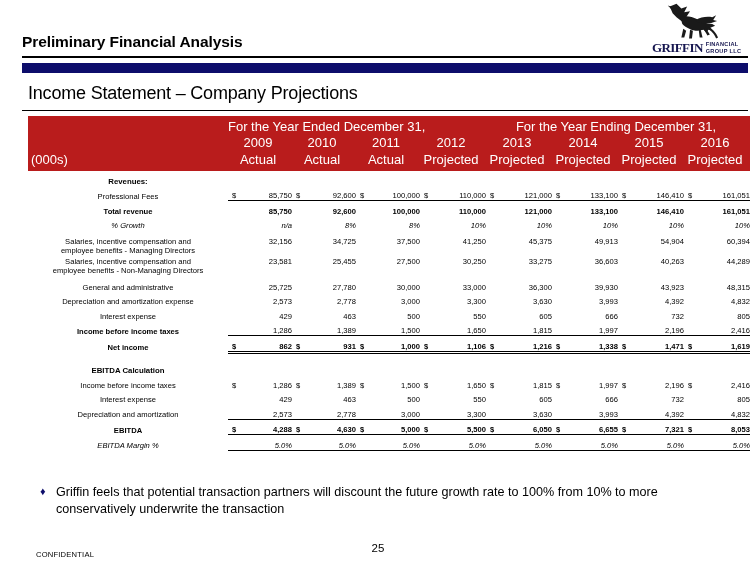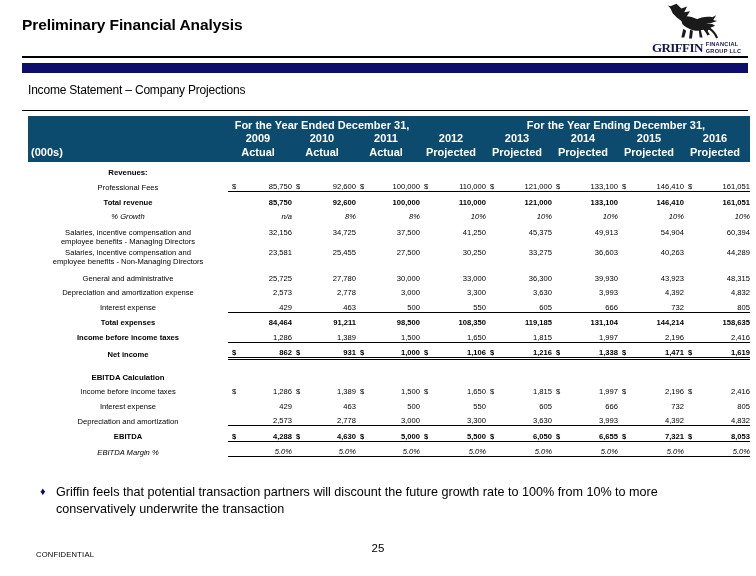--- a/index.html
+++ b/index.html
@@ -24,7 +24,7 @@
   .slide-title {
     position: absolute;
     left: 22px;
-    top: 16px;
+    top: 33px;
     font-size: 15.5px;
     font-weight: bold;
     letter-spacing: -0.1px;

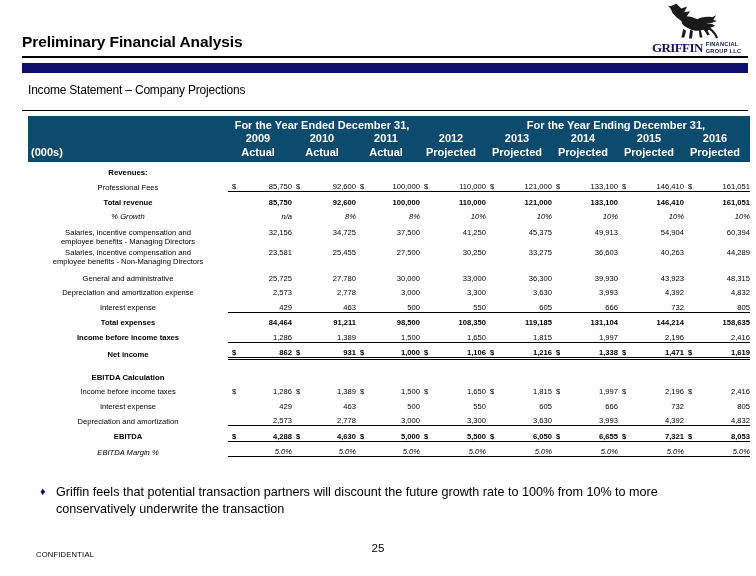--- a/index.html
+++ b/index.html
@@ -92,7 +92,7 @@
     position: absolute;
     left: 28px;
     top: 83px;
-    font-size: 12px;
+    font-size: 18px;
     color: #000000;
     letter-spacing: -0.2px;
     white-space: nowrap;

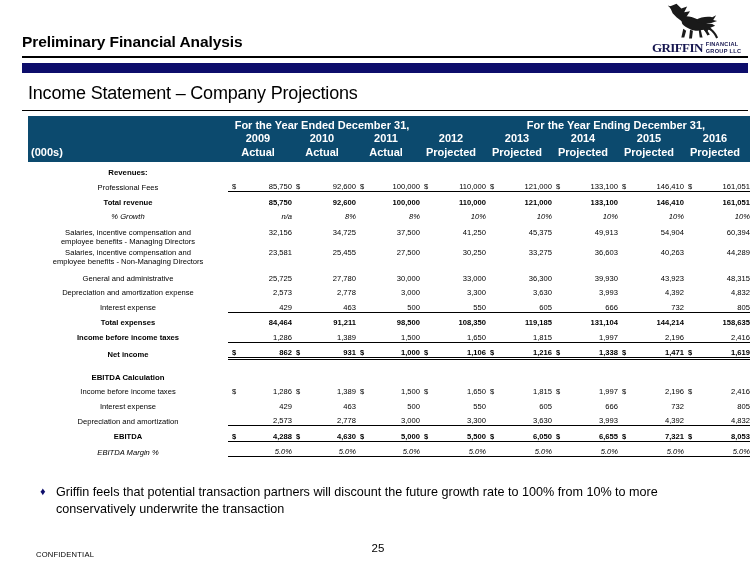--- a/index.html
+++ b/index.html
@@ -130,10 +130,10 @@
   .col-wide  { width: 66px; }
 
   thead.fin-head th {
-    background: #0c4a6e;
+    background: #b91c1c;
     color: #ffffff;
-    font-size: 11px;
-    font-weight: bold;
+    font-size: 13px;
+    font-weight: normal;
     text-align: center;
     padding: 1px 4px 1px 0;
   }

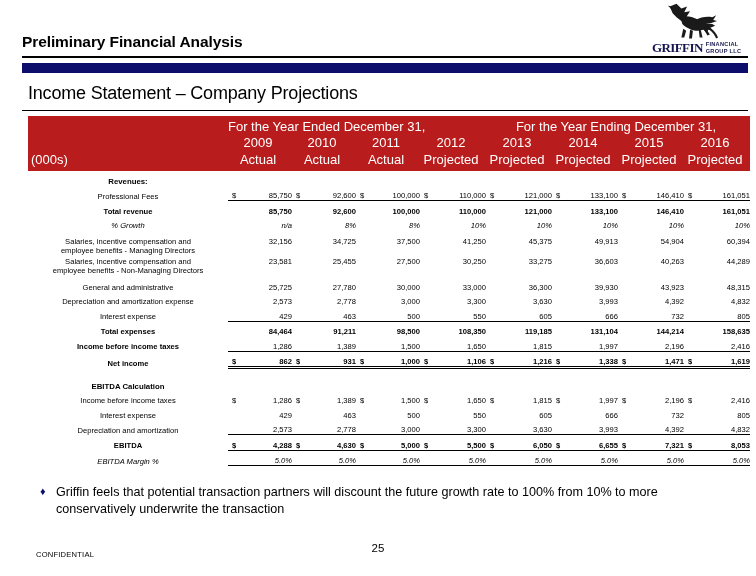--- a/index.html
+++ b/index.html
@@ -422,17 +422,6 @@
         <td class="num">805</td>
       </tr>
 
-      <tr class="row">
-        <td class="lbl bold">Total expenses</td>
-        <td class="num bt bold">84,464</td>
-        <td class="num bt bold">91,211</td>
-        <td class="num bt bold">98,500</td>
-        <td class="num bt bold">108,350</td>
-        <td class="num bt bold">119,185</td>
-        <td class="num bt bold">131,104</td>
-        <td class="num bt bold">144,214</td>
-        <td class="num bt bold">158,635</td>
-      </tr>
 
       <tr class="row">
         <td class="lbl bold">Income before income taxes</td>

